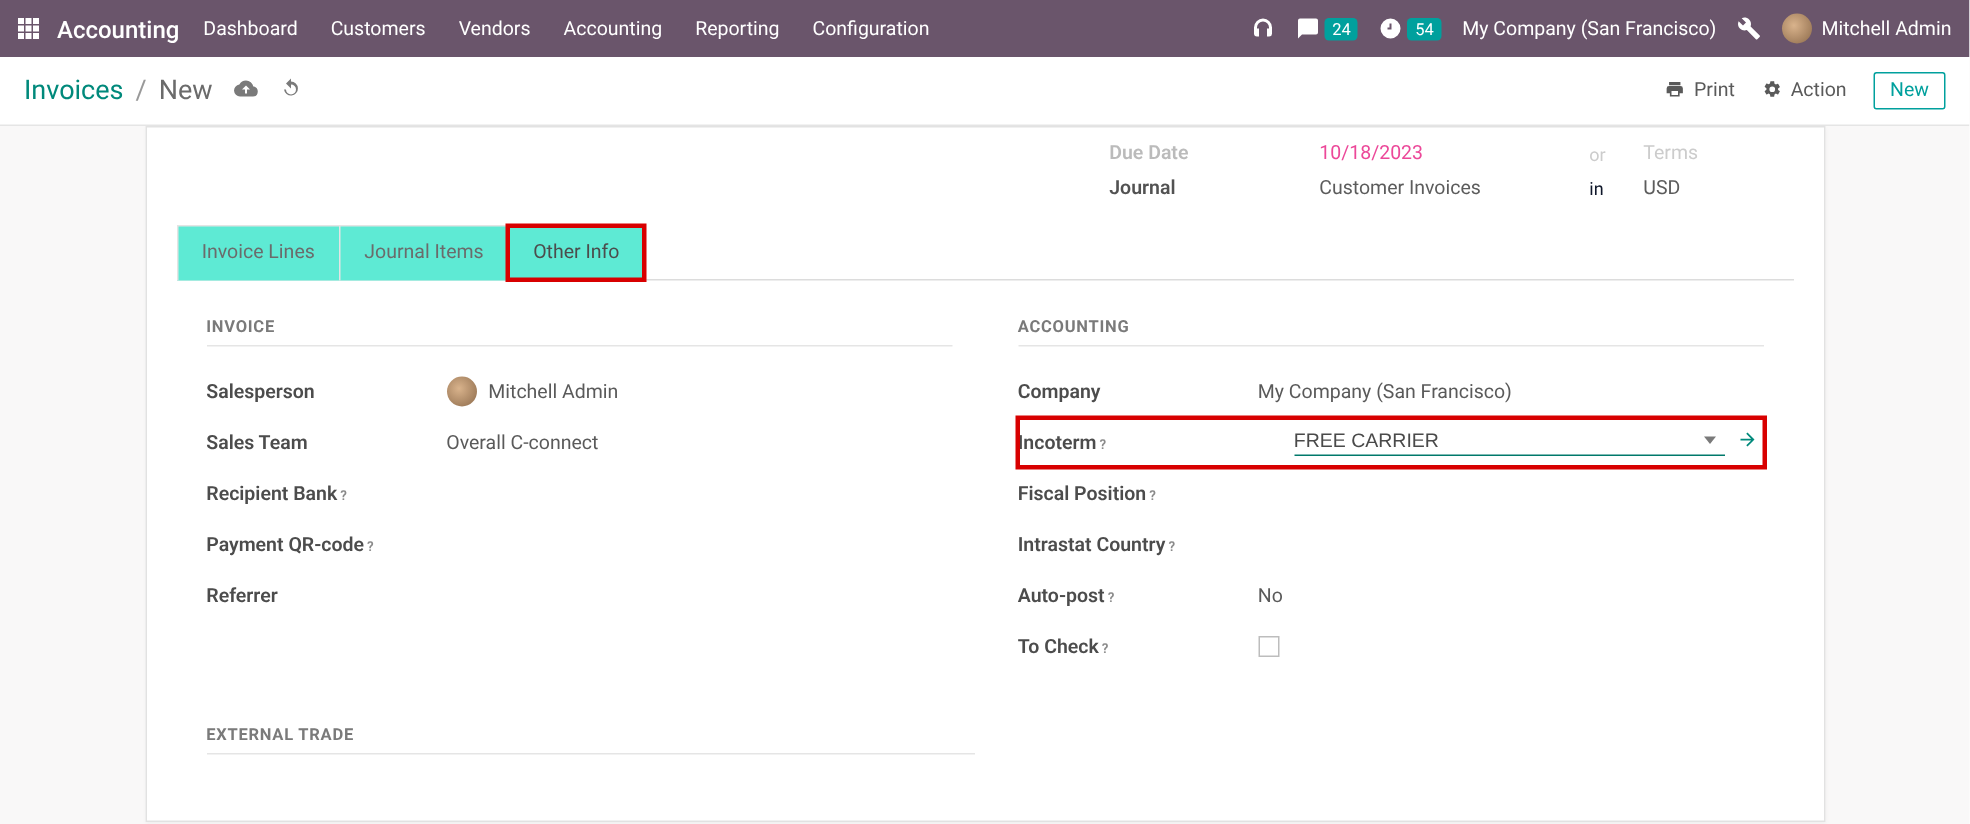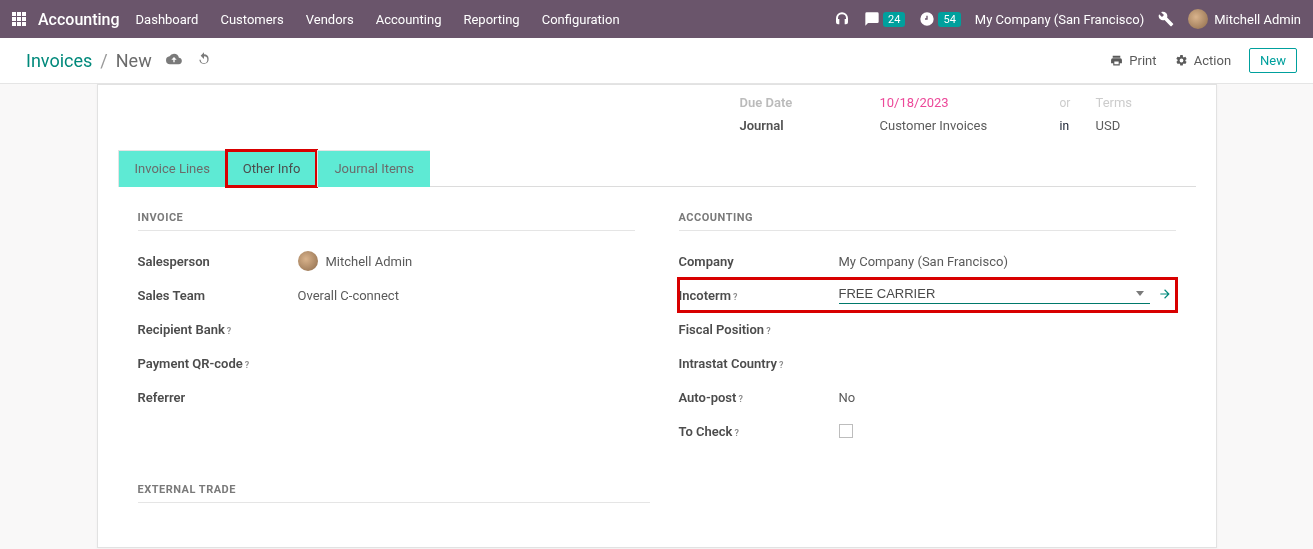--- a/index.html
+++ b/index.html
@@ -22,7 +22,7 @@
   
   .control-bar { background: #fff; border-bottom: 1px solid #e5e5e5; height: 46px; display: flex; align-items: center; padding: 0 16px; }
   .breadcrumb { font-size: 18px; color: #6b6b6b; display: flex; align-items: center; gap: 8px; }
-  .breadcrumb .root { color: #00897b; margin-left: 10px; }
+  .breadcrumb .root { color: #00897b; }
   .breadcrumb .sep { color: #999; }
   .breadcrumb-icons { display: flex; gap: 14px; margin-left: 14px; color: #7a7a7a; }
   .cb-spacer { flex: 1; }

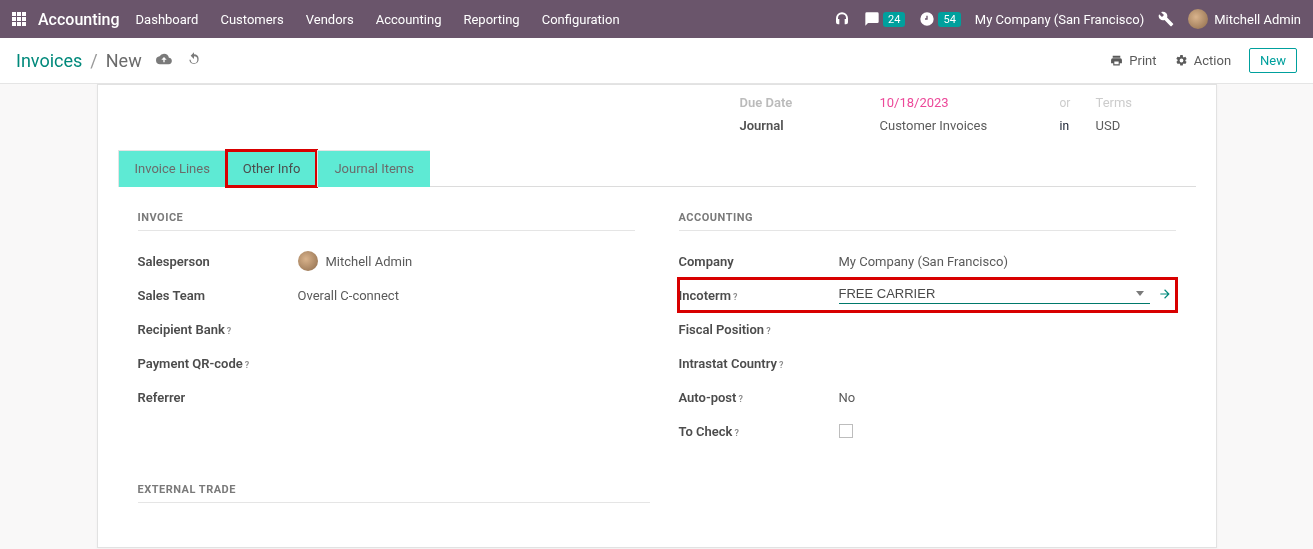--- a/index.html
+++ b/index.html
@@ -179,8 +179,8 @@
 
     <div class="tabs">
       <div class="tab inactive">Invoice Lines</div>
+      <div class="tab inactive">Journal Items</div>
       <div class="tab active highlight-tab">Other Info</div>
-      <div class="tab inactive">Journal Items</div>
     </div>
 
     <div class="form-body">

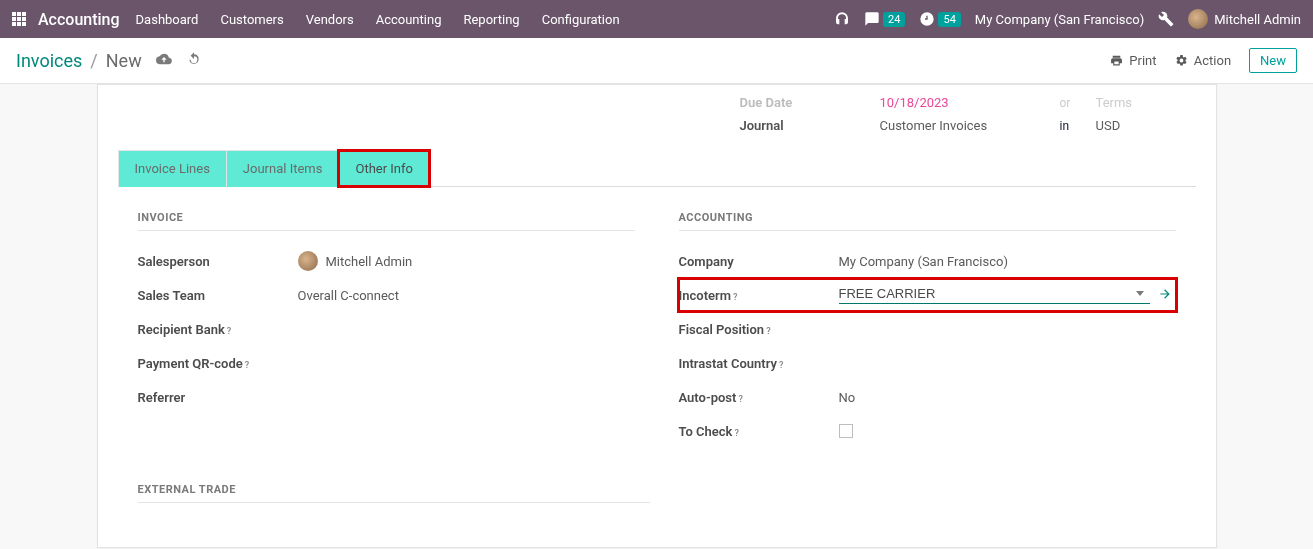--- a/index.html
+++ b/index.html
@@ -61,7 +61,7 @@
   
   
   .highlight-box { outline: 3px solid #d80000; outline-offset: -1px; }
-  .incoterm-input-wrap { flex: 1; display: flex; align-items: center; border-bottom: 1px solid #00796b; padding-bottom: 2px; }
+  .incoterm-input-wrap { flex: 1; display: flex; align-items: center; border-bottom: 1px solid #00796b; padding-bottom: 2px; margin-left: 24px; }
   .incoterm-input { flex: 1; border: none; outline: none; font-size: 13px; color: #4a4a4a; background: transparent; }
   .caret-down { width: 0; height: 0; border-left: 4px solid transparent; border-right: 4px solid transparent; border-top: 5px solid #7a7a7a; margin: 0 6px; }
   .arrow-link { color: #00897b; margin-left: 8px; }

